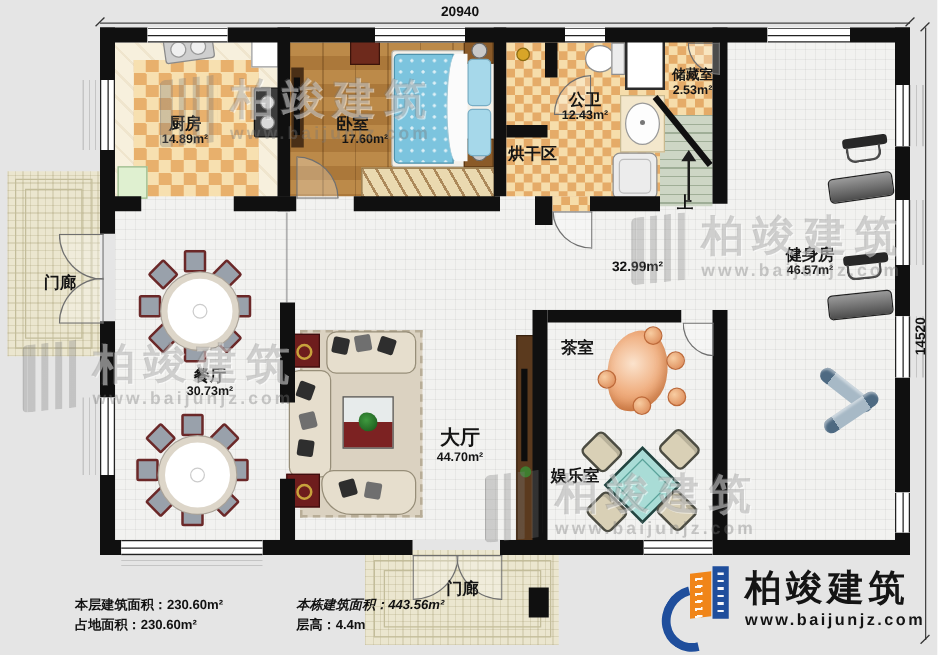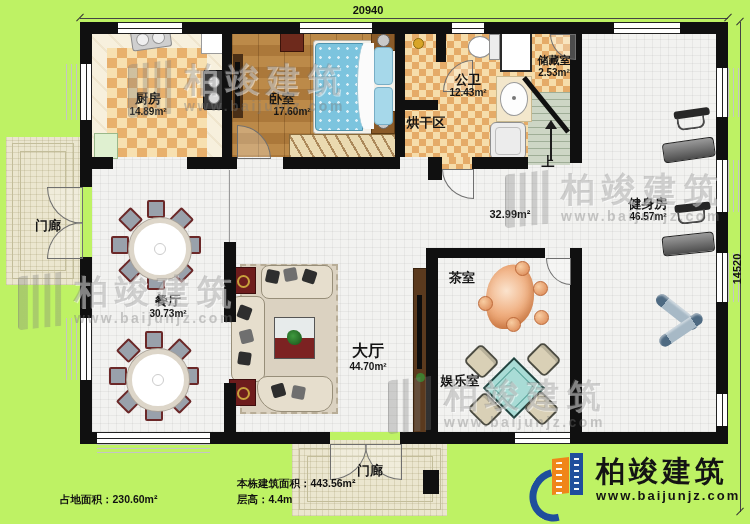--- a/index.html
+++ b/index.html
@@ -3,7 +3,7 @@
 <meta charset="utf-8">
 <style>
   html,body{margin:0;padding:0;background:#fff;}
-  .canvas{position:relative;width:750px;height:524px;background:#bef264;overflow:hidden;
+  .canvas{position:relative;width:750px;height:524px;background:#e5e5e5;overflow:hidden;
           font-family:"Liberation Sans",sans-serif;}
   .abs{position:absolute;}
   

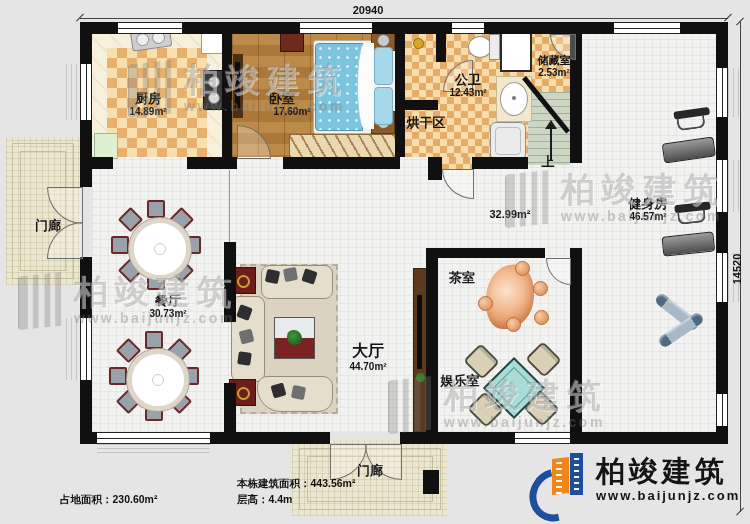--- a/index.html
+++ b/index.html
@@ -354,6 +354,9 @@
   </div>
 
   <div class="abs" style="left:58px;top:444px;width:330px;height:72px;z-index:16;">
+    <div class="stat" style="left:2px;top:33px;">
+      <span>本层建筑面积：</span><span>230.60m²</span>
+    </div>
     <div class="stat" style="left:179px;top:33px;">
       <span>本栋建筑面积：</span><span>443.56m²</span>
     </div>

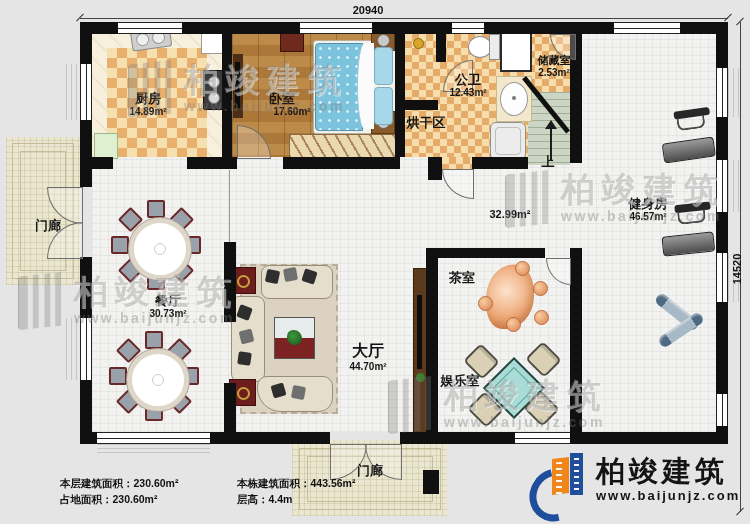--- a/index.html
+++ b/index.html
@@ -357,7 +357,7 @@
     <div class="stat" style="left:2px;top:33px;">
       <span>本层建筑面积：</span><span>230.60m²</span>
     </div>
-    <div class="stat" style="left:179px;top:33px;">
+    <div class="stat" style="left:179px;top:33px;font-style:italic;">
       <span>本栋建筑面积：</span><span>443.56m²</span>
     </div>
     <div class="stat" style="left:2px;top:49px;">

